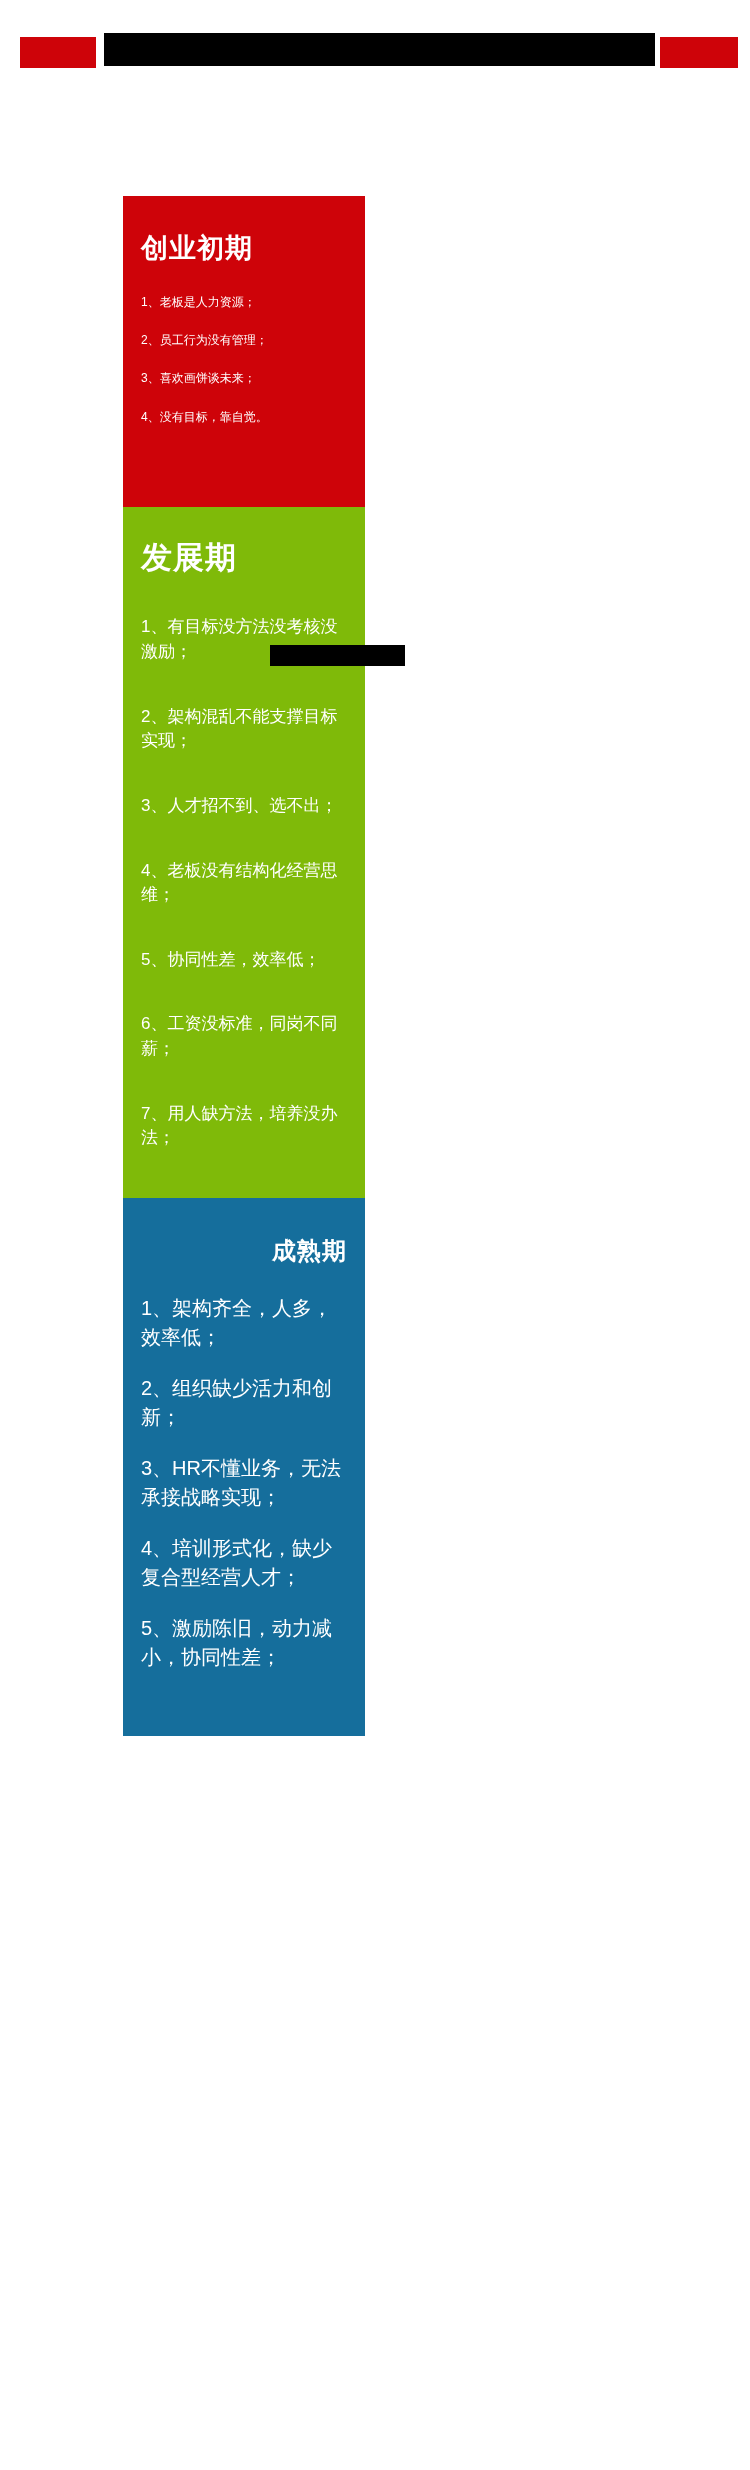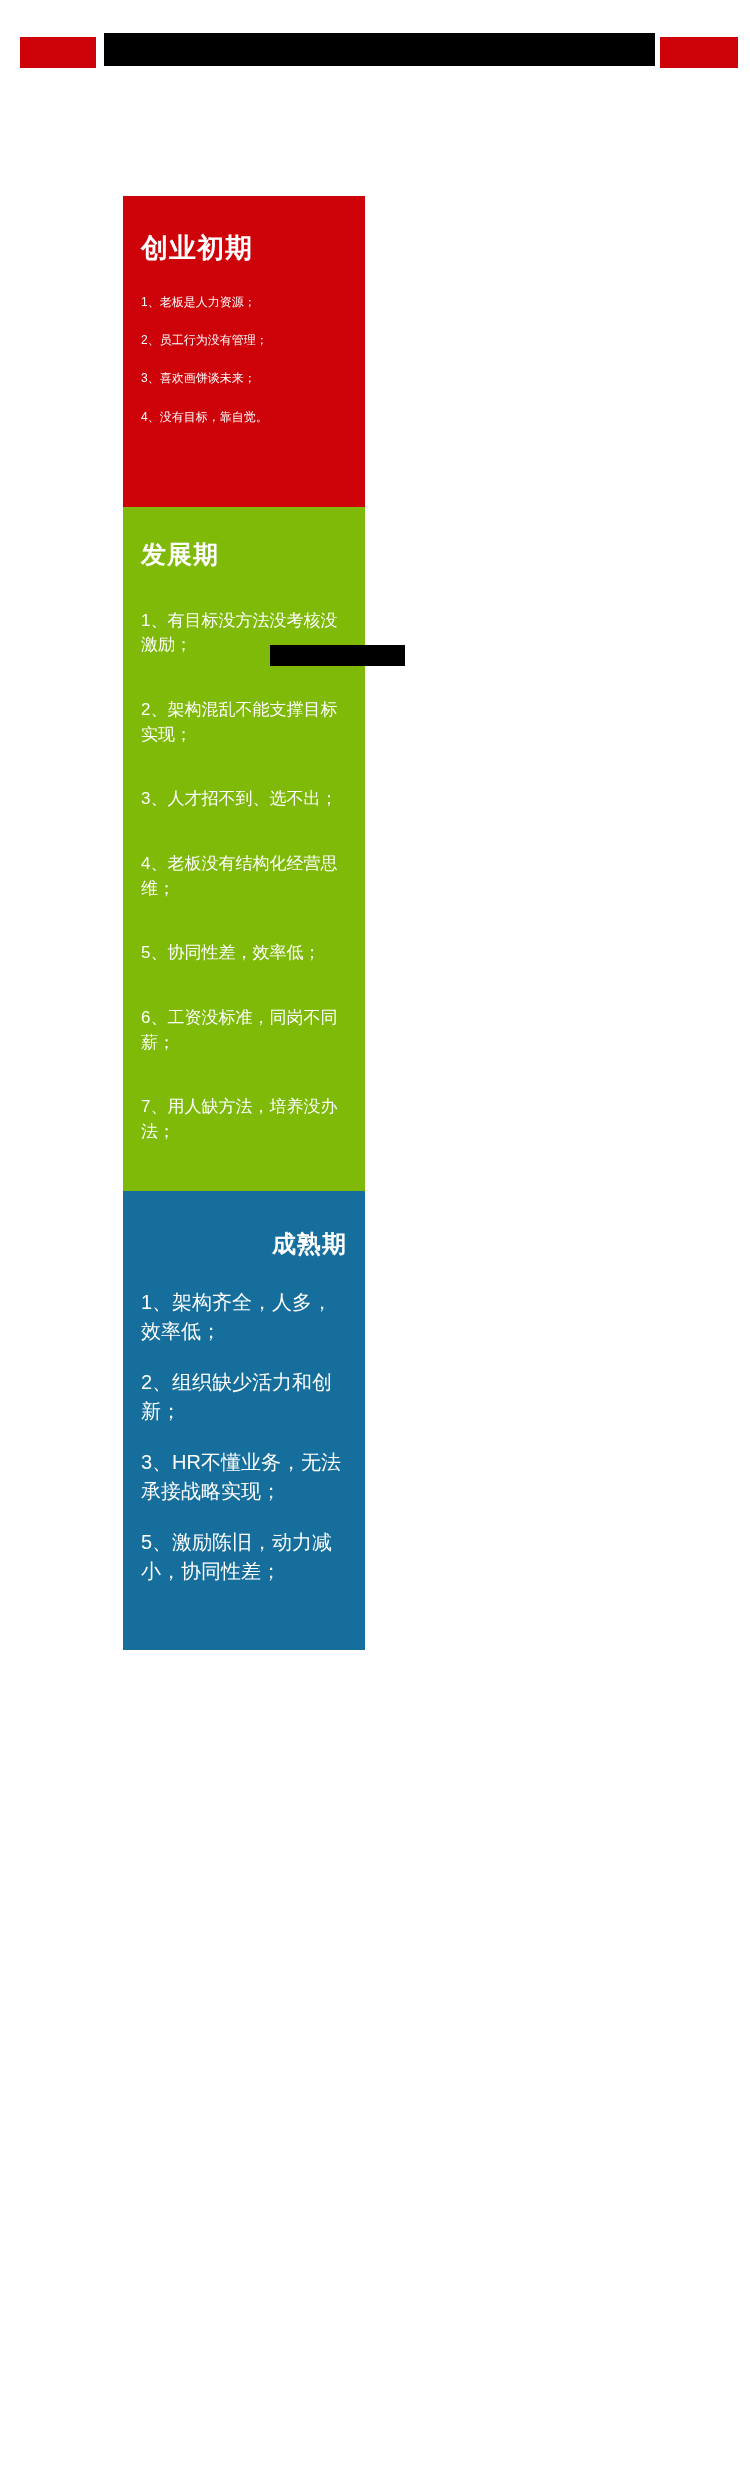--- a/index.html
+++ b/index.html
@@ -97,7 +97,7 @@
   .panel-startup .stage-item  { margin-bottom: 21px; font-size: 12px; }
 
   .panel-growth   { background: #7FBA09; padding-top: 34px; padding-bottom: 30px; }
-  .panel-growth .stage-title { font-size: 25px; margin-bottom: 26px; }
+  .panel-growth .stage-title { font-size: 31px; margin-bottom: 26px; }
   .panel-growth .stage-item  { margin-bottom: 17px; font-size: 17px; margin-top: 40px; }
 
   .panel-mature   { background: #156E9C; padding-top: 40px; padding-bottom: 42px; }

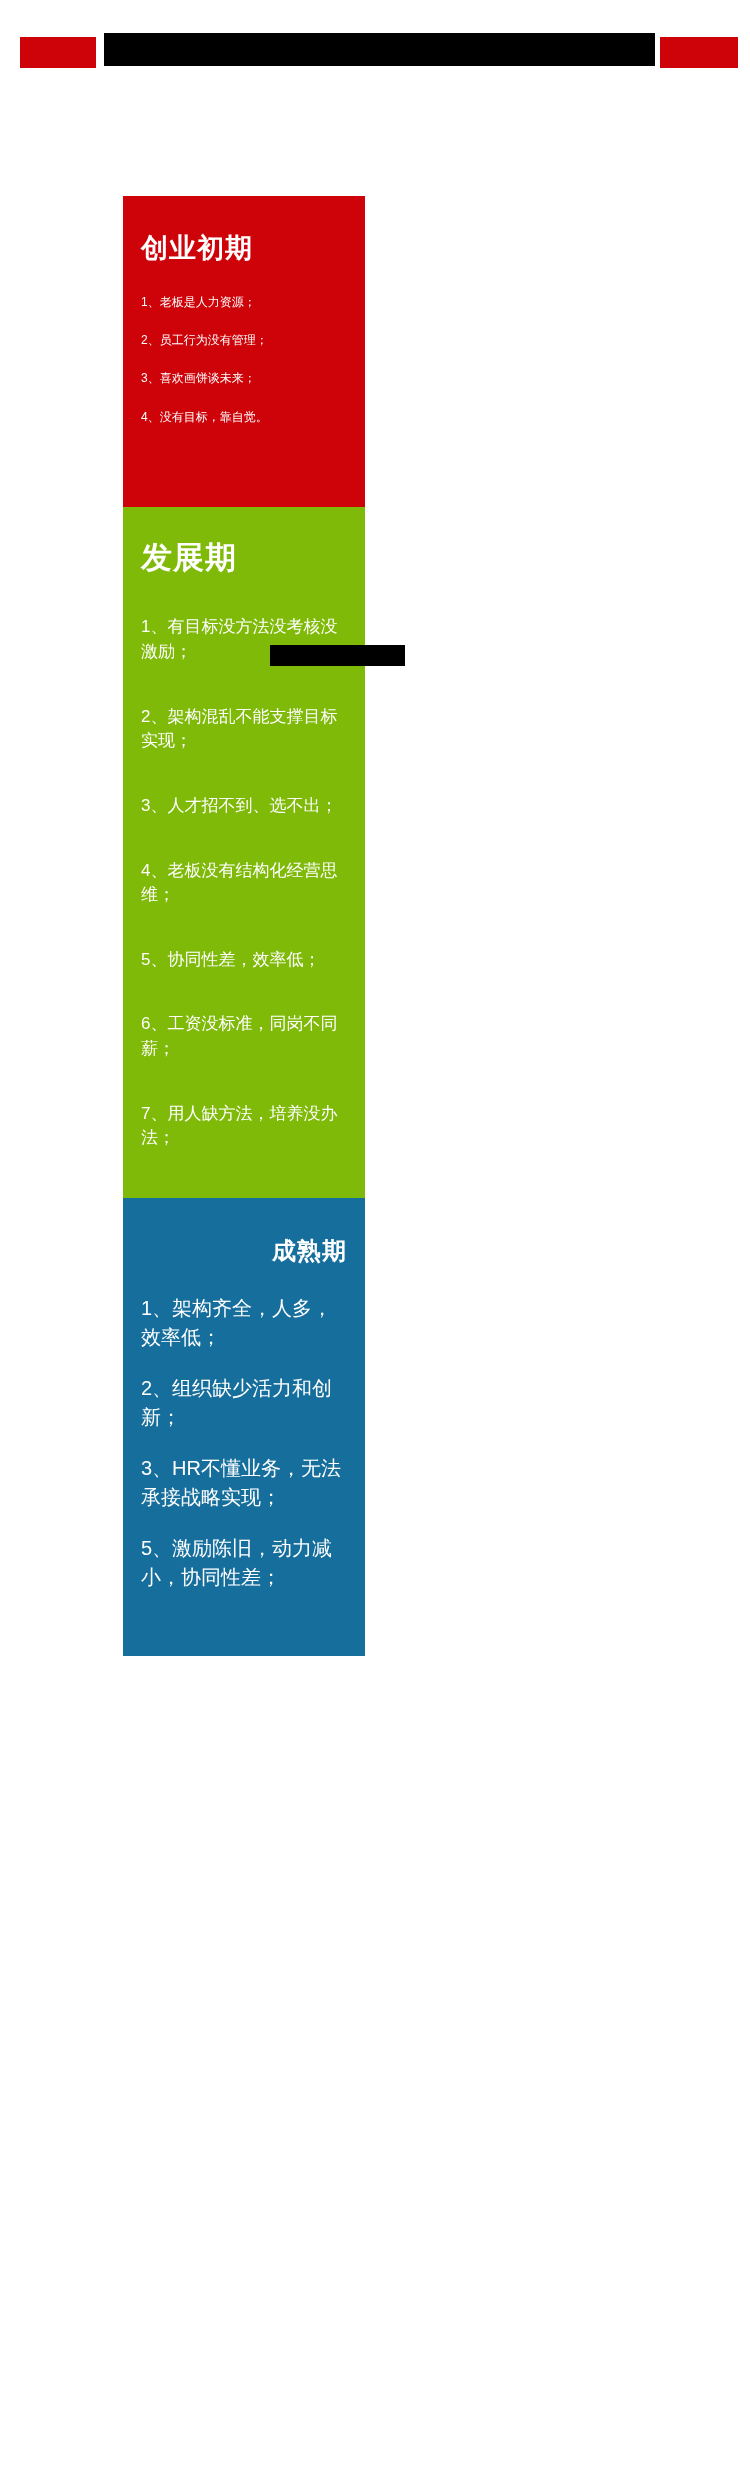--- a/index.html
+++ b/index.html
@@ -178,6 +178,7 @@
       <li class="stage-item">1、架构齐全，人多，效率低；</li>
       <li class="stage-item">2、组织缺少活力和创新；</li>
       <li class="stage-item">3、HR不懂业务，无法承接战略实现；</li>
+      <li class="stage-item">4、培训形式化，缺少复合型经营人才；</li>
       <li class="stage-item">5、激励陈旧，动力减小，协同性差；</li>
     </ul>
 

